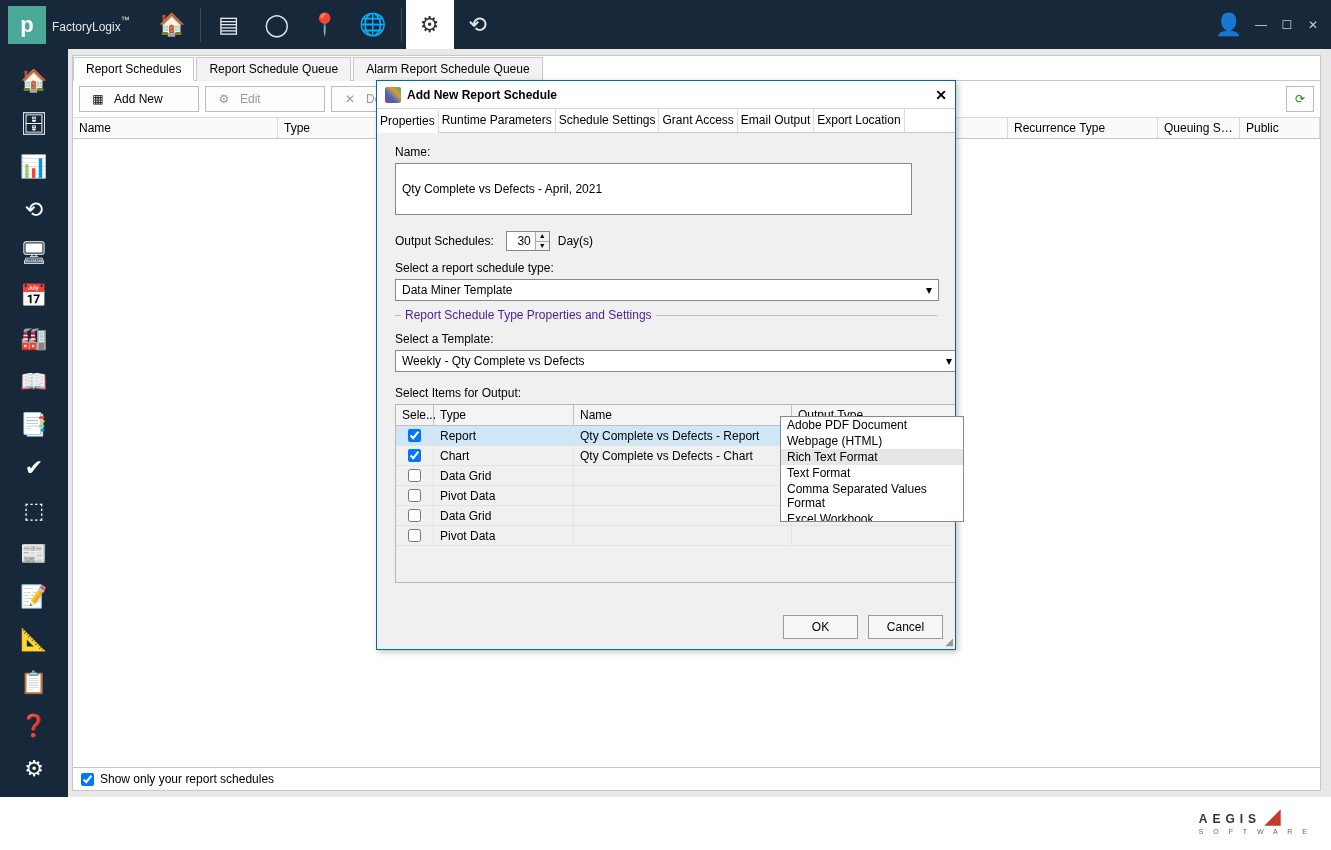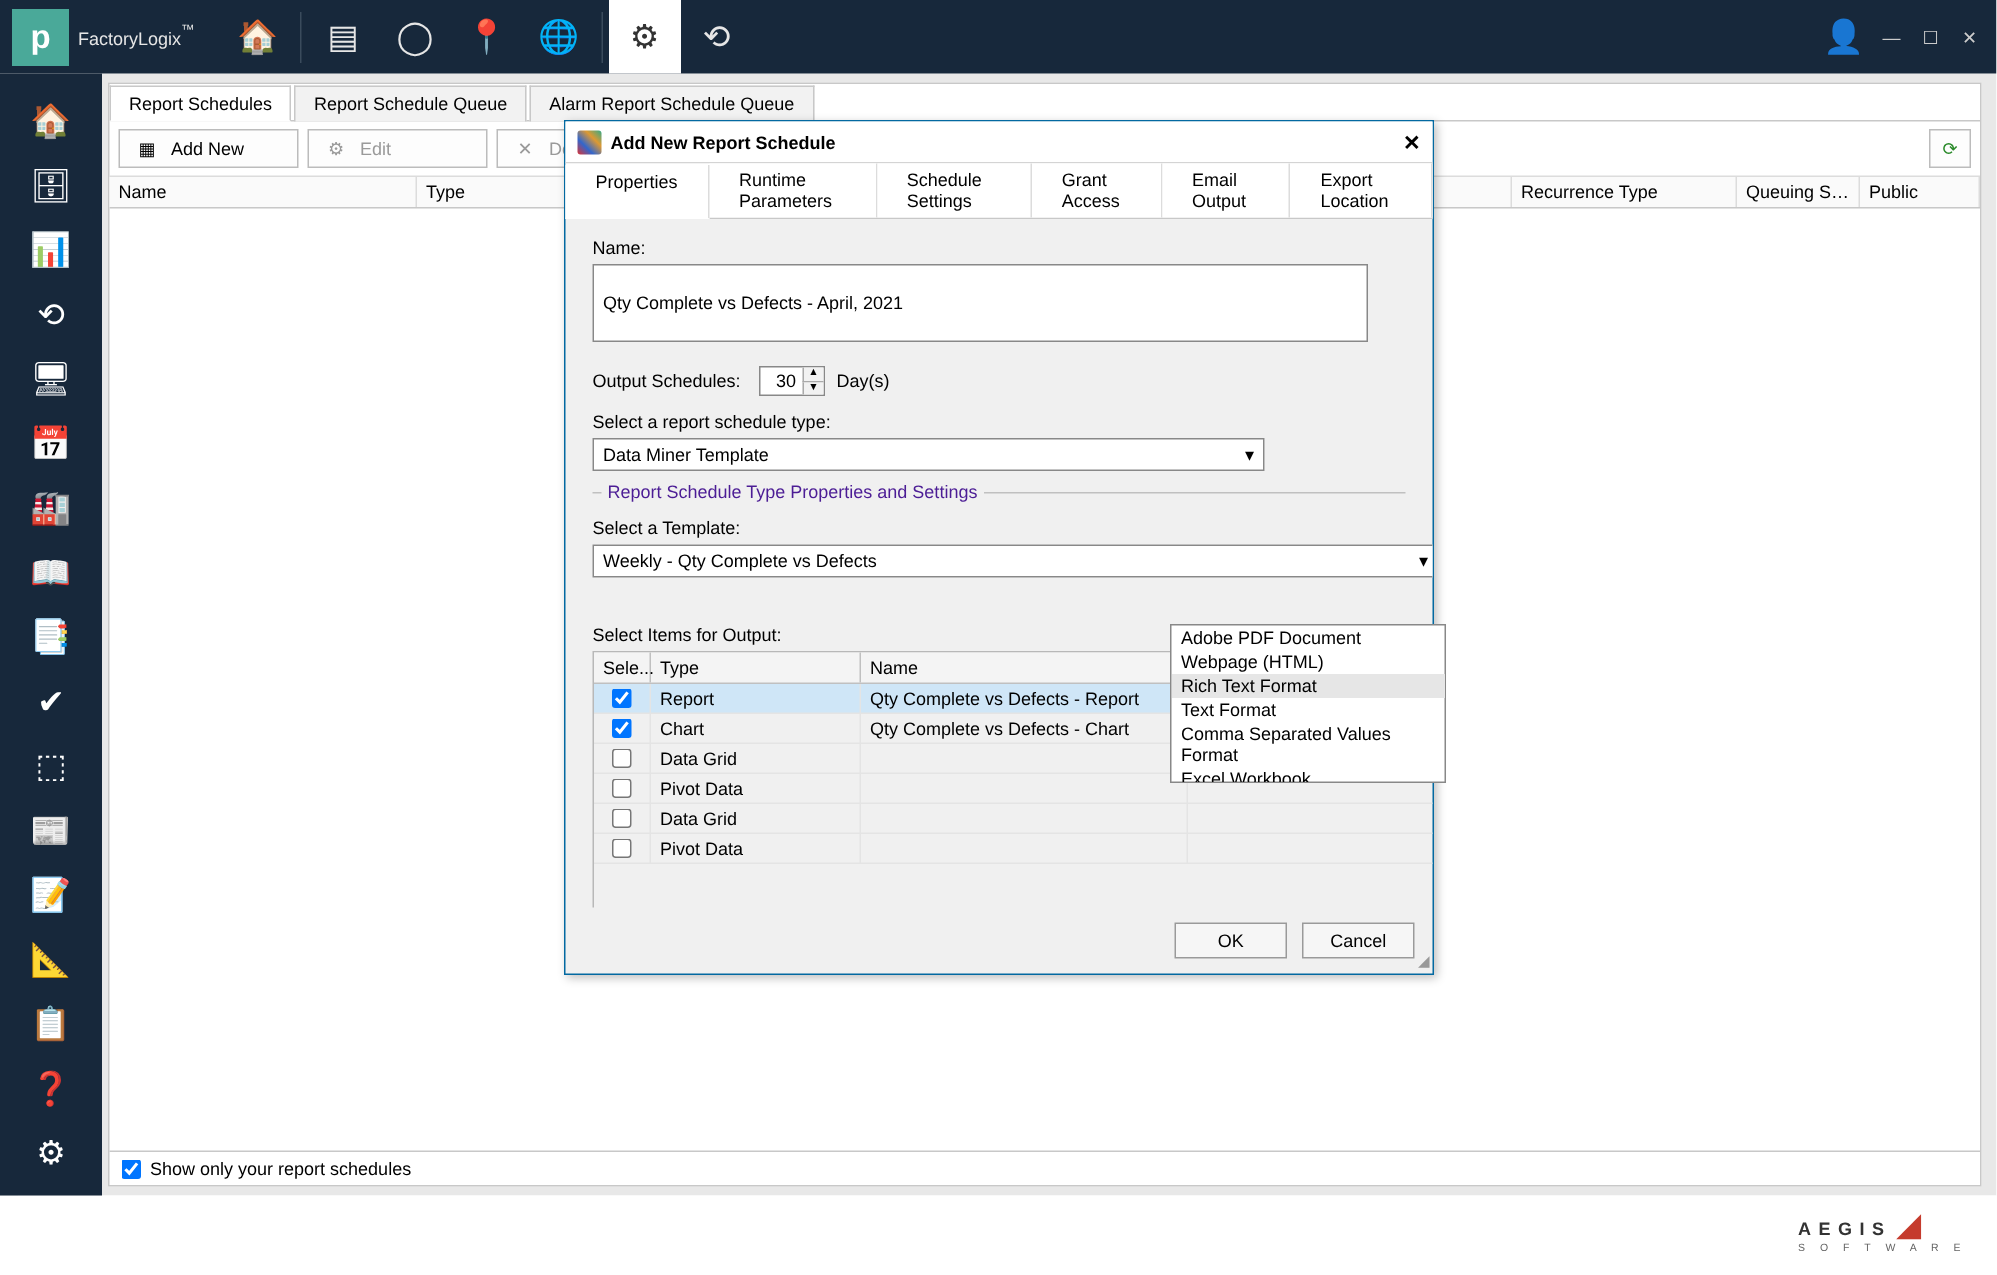--- a/index.html
+++ b/index.html
@@ -49,7 +49,7 @@
 .dlg-close { cursor: pointer; font-size: 14px; font-weight: bold; }
 
 .dlg-tabs { display: flex; border-bottom: 1px solid #c8c8c8; background: #fff; }
-.dlg-tab { padding: 4px 20px; border-right: 1px solid #dcdcdc; cursor: pointer; background: #fff; }
+.dlg-tab { padding: 4px 3px; border-right: 1px solid #dcdcdc; cursor: pointer; background: #fff; }
 .dlg-tab.active { background: #fff; border-bottom: 2px solid #fff; font-weight: normal; }
 .dlg-tabs .dlg-tab:first-child.active { border-bottom: 1px solid #fff; position: relative; top: 1px; }
 

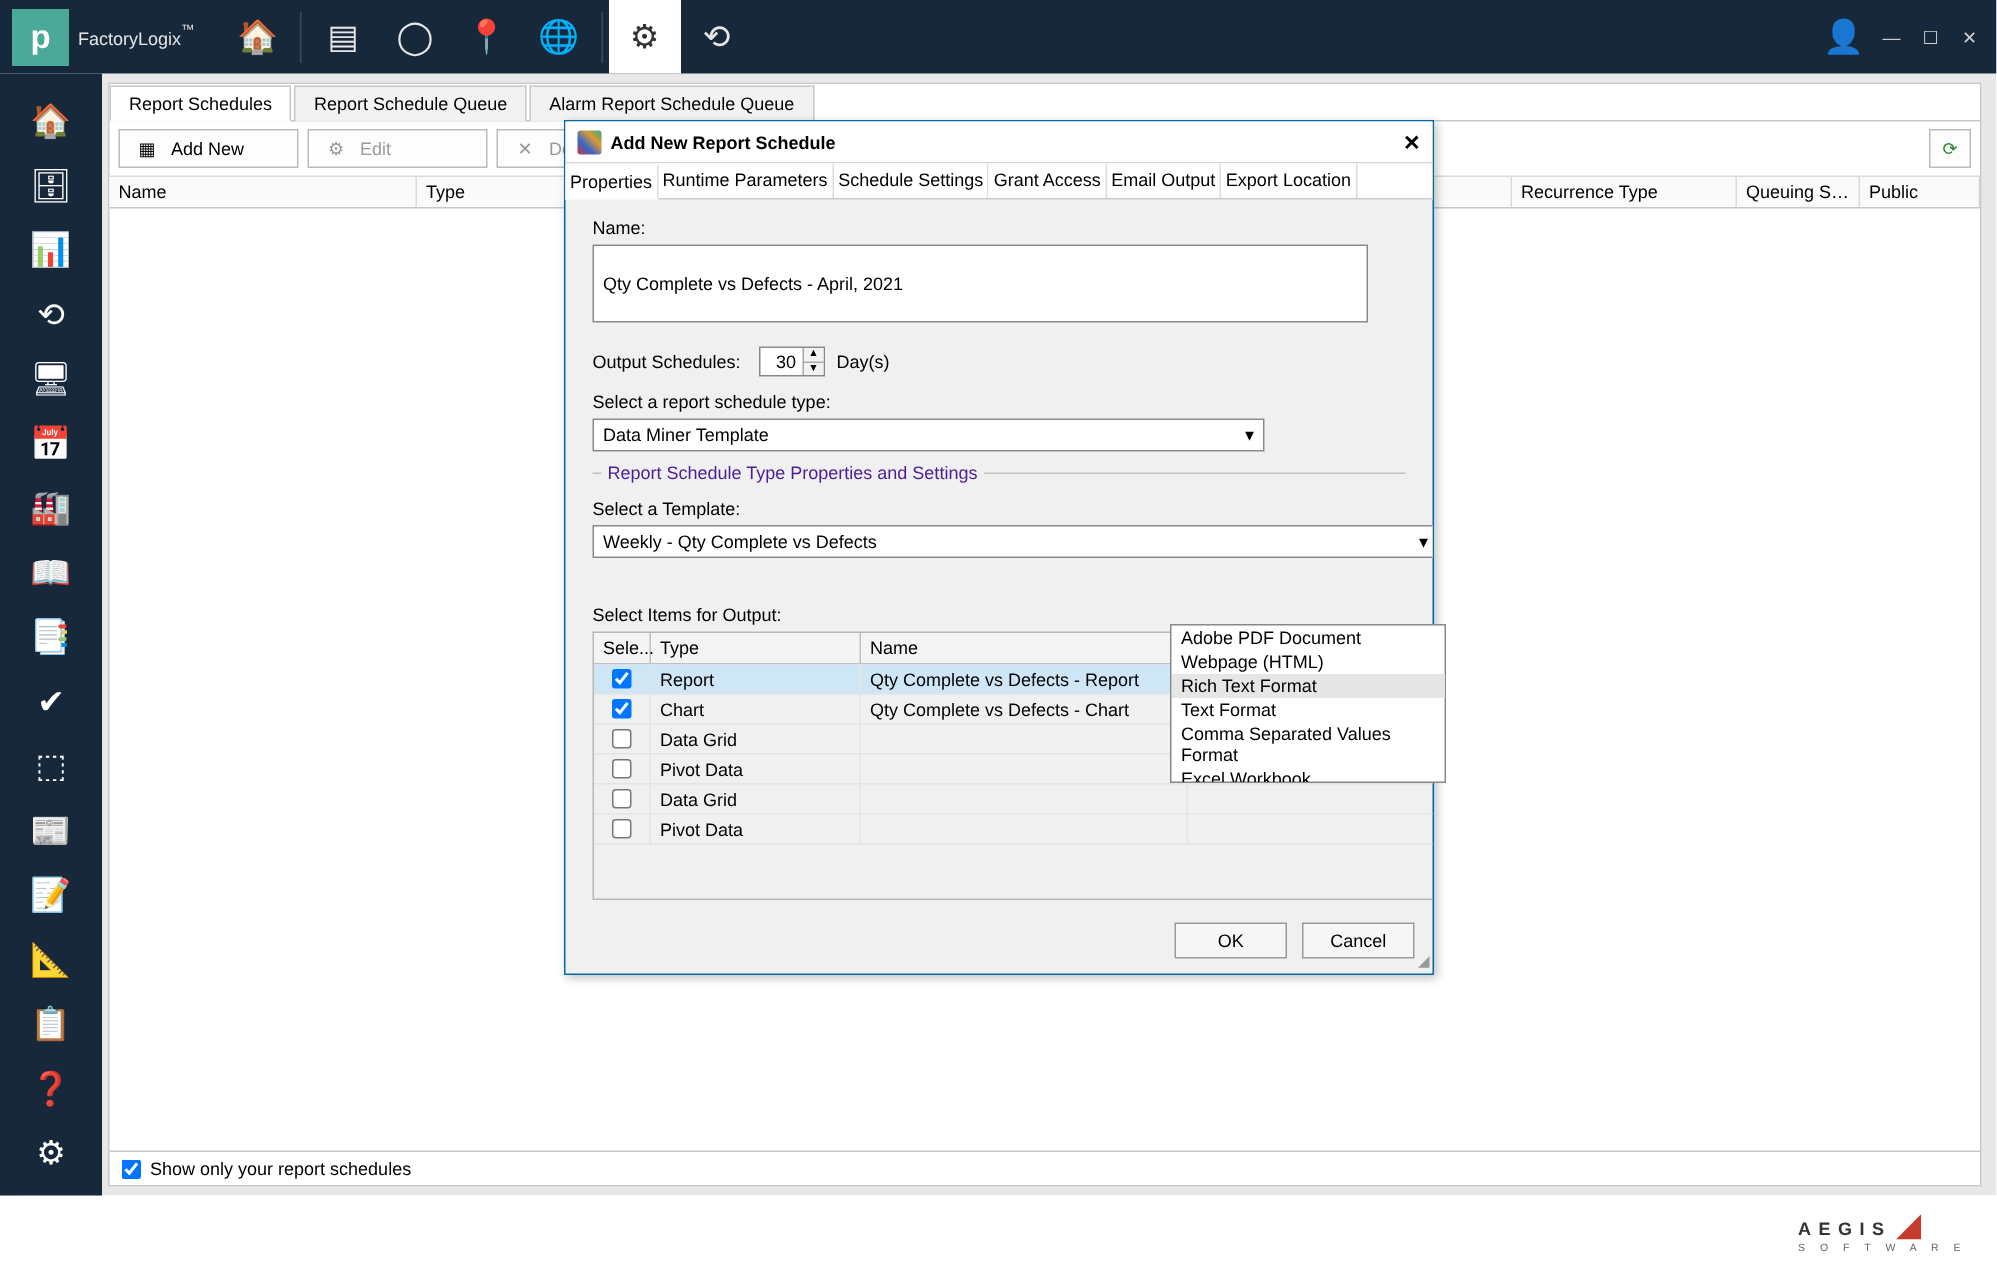--- a/index.html
+++ b/index.html
@@ -61,7 +61,7 @@
 .spinner-btns { position: absolute; right: 1px; top: 1px; bottom: 1px; width: 14px; display: flex; flex-direction: column; }
 .spinner-btns span { flex:1; font-size: 7px; line-height: 7px; text-align: center; border-left: 1px solid #aaa; background: #f2f2f2; cursor: pointer; }
 .spinner-btns span:first-child { border-bottom: 1px solid #aaa; }
-.dlg-select { width: 448px; border: 1px solid #888; padding: 3px 6px; background: #fff; display: flex; justify-content: space-between; cursor: pointer; } 
+.dlg-select { width: 544px; border: 1px solid #888; padding: 3px 6px; background: #fff; display: flex; justify-content: space-between; cursor: pointer; } 
 
 .fieldset-legend { font-size: 12px; color: #4c1d95; padding: 0 4px; background: #f0f0f0; position: relative; top: -8px; left: 6px; }
 .fieldset { border-top: 1px solid #c0c0c0; margin-top: 14px; padding-top: 0px; }

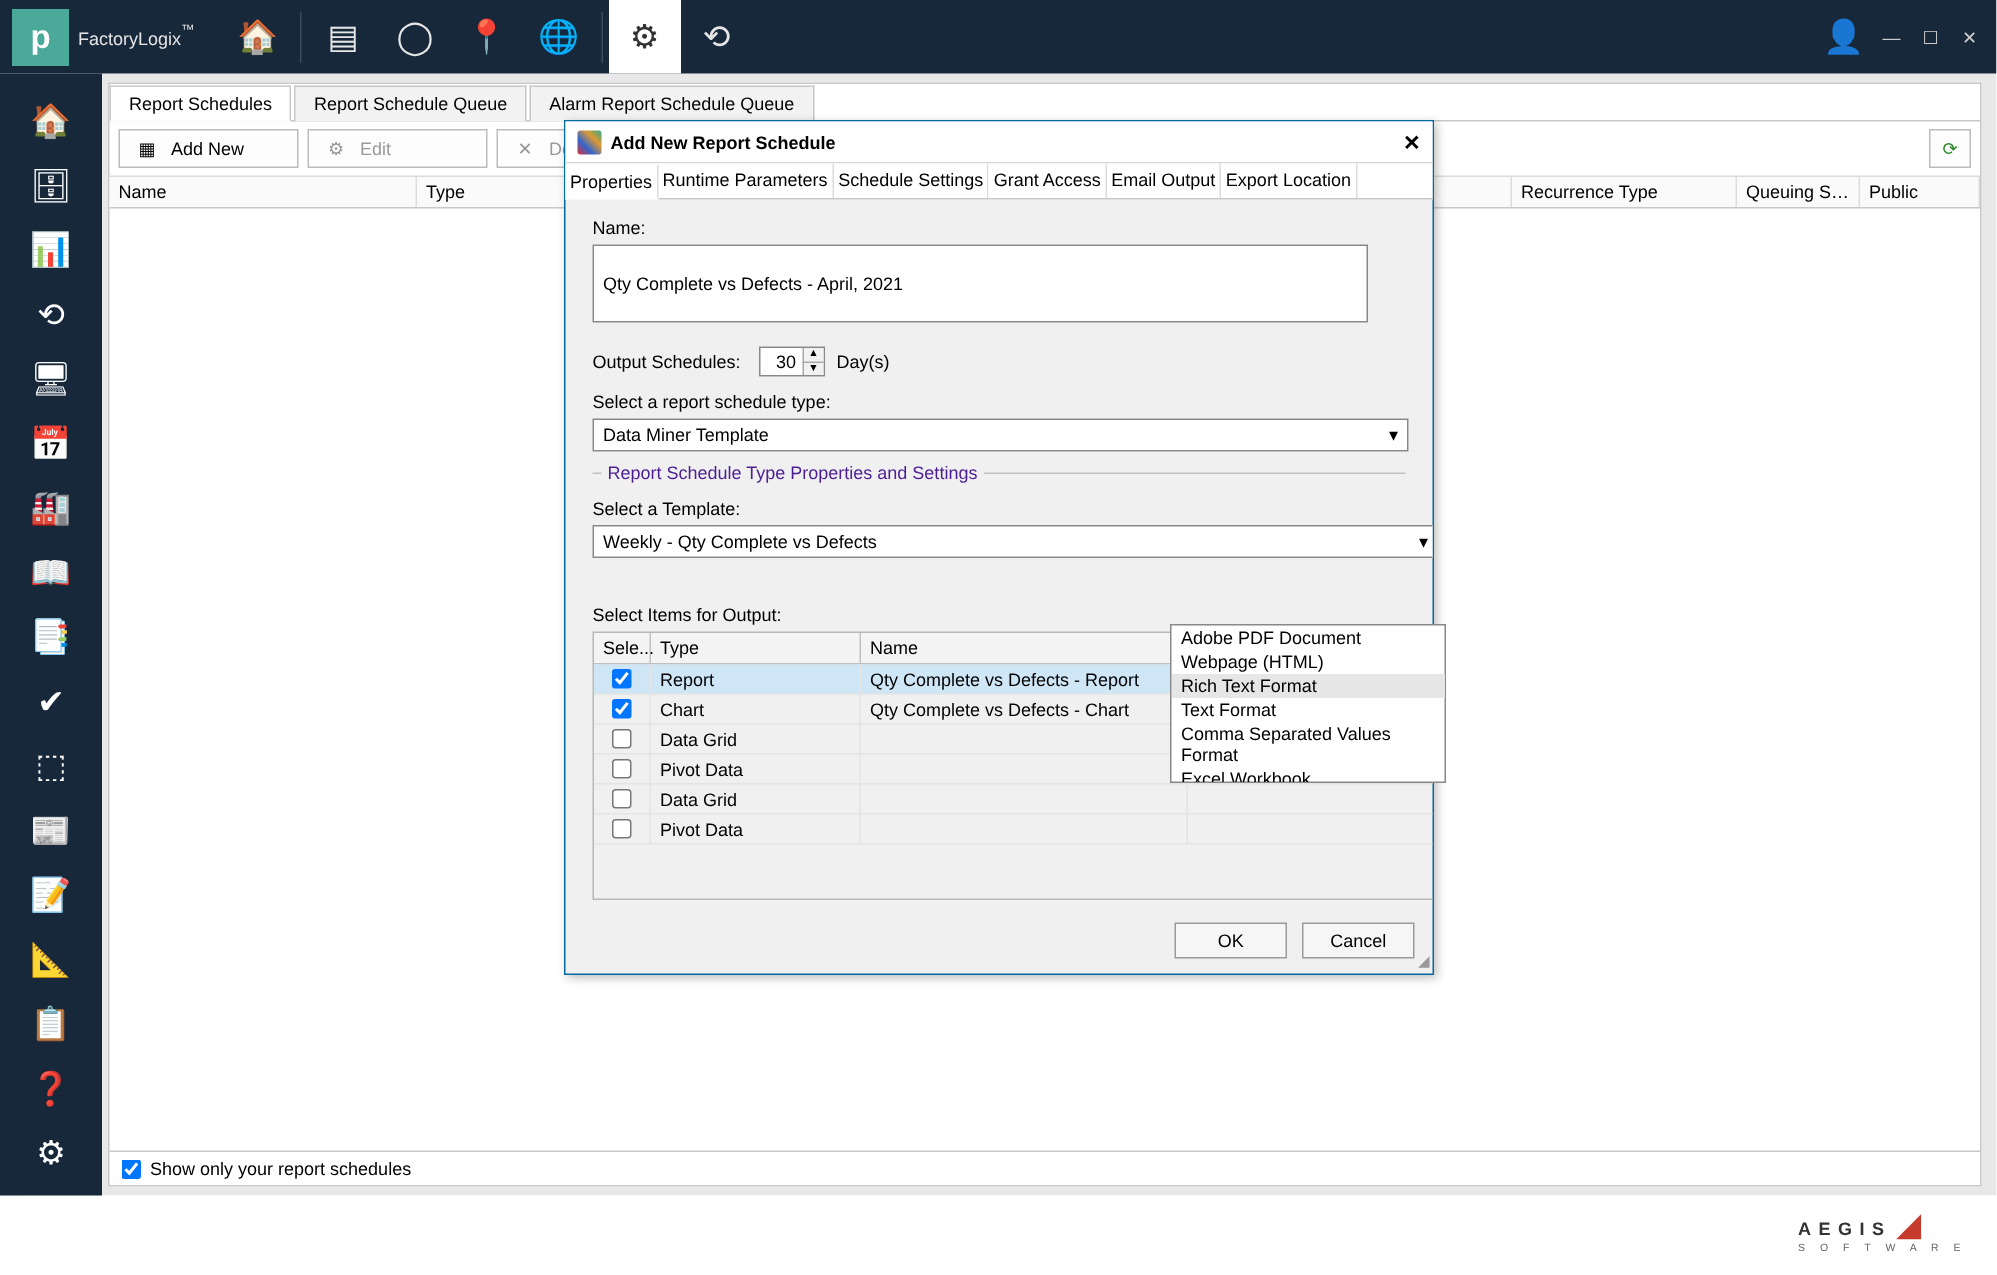--- a/index.html
+++ b/index.html
@@ -241,7 +241,7 @@
       <span>▾</span>
     </div>
 
-    <div style="margin:31px 0 4px 0;">Select Items for Output:</div>
+    <div style="margin:14px 0 4px 0;">Select Items for Output:</div>
     <div class="items-table" style="width:564px;">
       <div class="it-head">
         <div class="it-h it-chk">Sele...</div>

